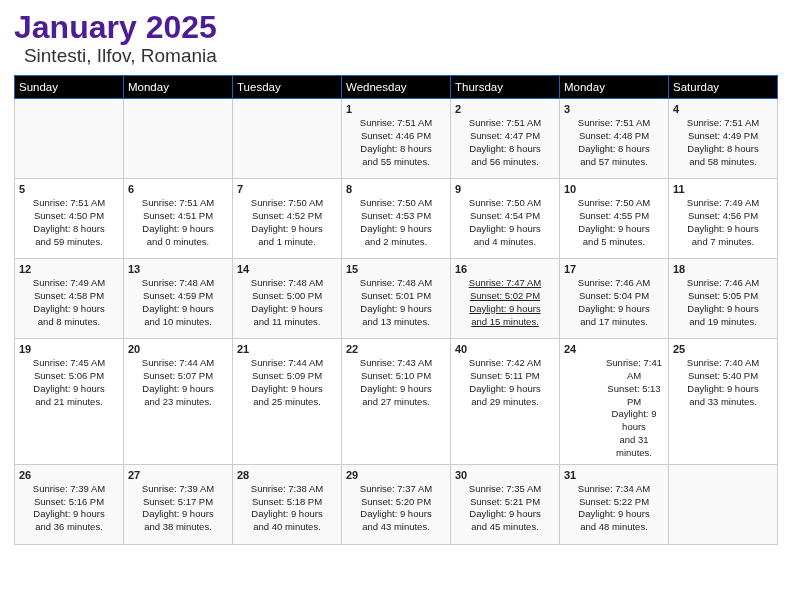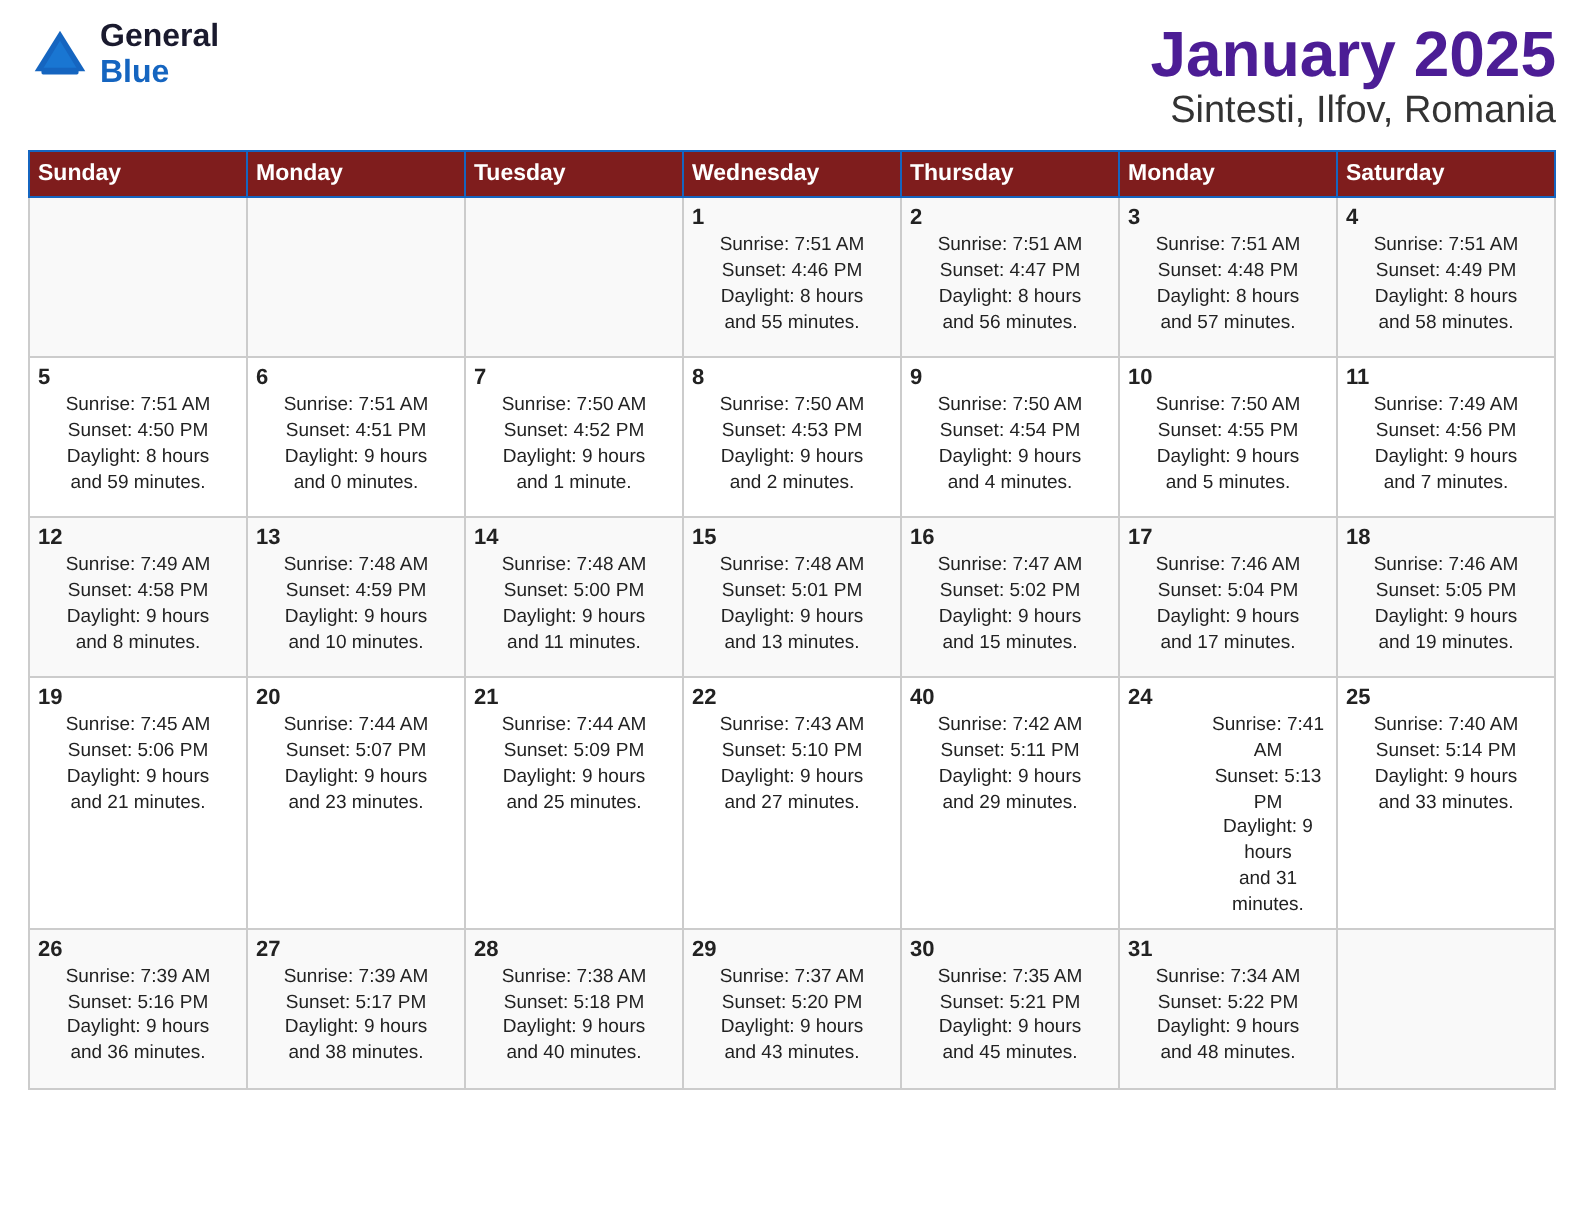--- a/index.html
+++ b/index.html
@@ -102,17 +102,6 @@
 
 <div class="container">
   <div class="header-row">
-    <div class="logo">
-      <svg class="logo-icon" viewBox="0 0 38 38" xmlns="http://www.w3.org/2000/svg">
-        <polygon points="19,4 34,28 4,28" fill="#1565c0"></polygon>
-        <polygon points="19,10 30,28 8,28" fill="#1976d2"></polygon>
-        <rect x="8" y="26" width="22" height="4" rx="1" fill="#1565c0"></rect>
-      </svg>
-      <div class="logo-text">
-        <span class="logo-general">General</span>
-        <span class="logo-blue">Blue</span>
-      </div>
-    </div>
     <div class="title-block">
       <h1>January 2025</h1>
       <h2>Sintesti, Ilfov, Romania</h2>

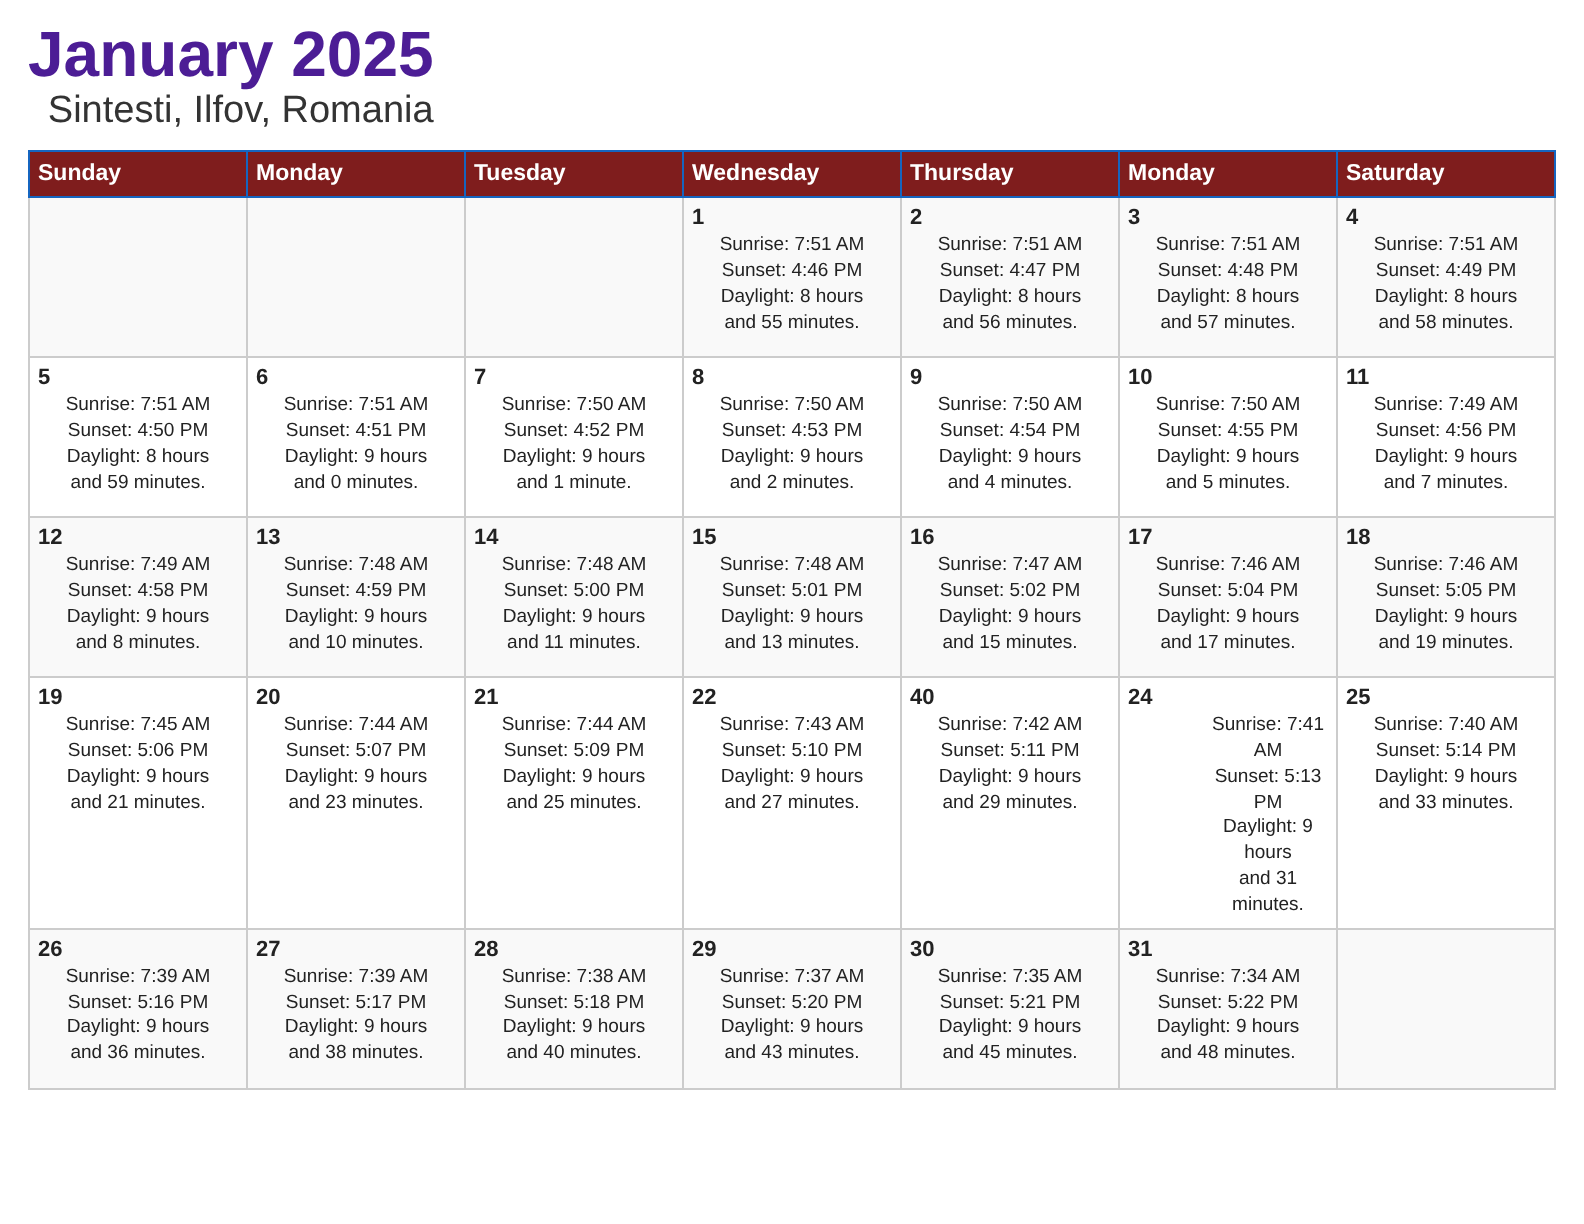--- a/index.html
+++ b/index.html
@@ -64,10 +64,10 @@
       table-layout: fixed;
     }
     thead tr th {
-      background-color: #7f1d1d;
+      background-color: #000000;
       color: #fff;
       font-size: 11.5px;
-      font-weight: bold;
+      font-weight: normal;
       padding: 5px 4px;
       text-align: left;
       border: 1px solid #1565c0;

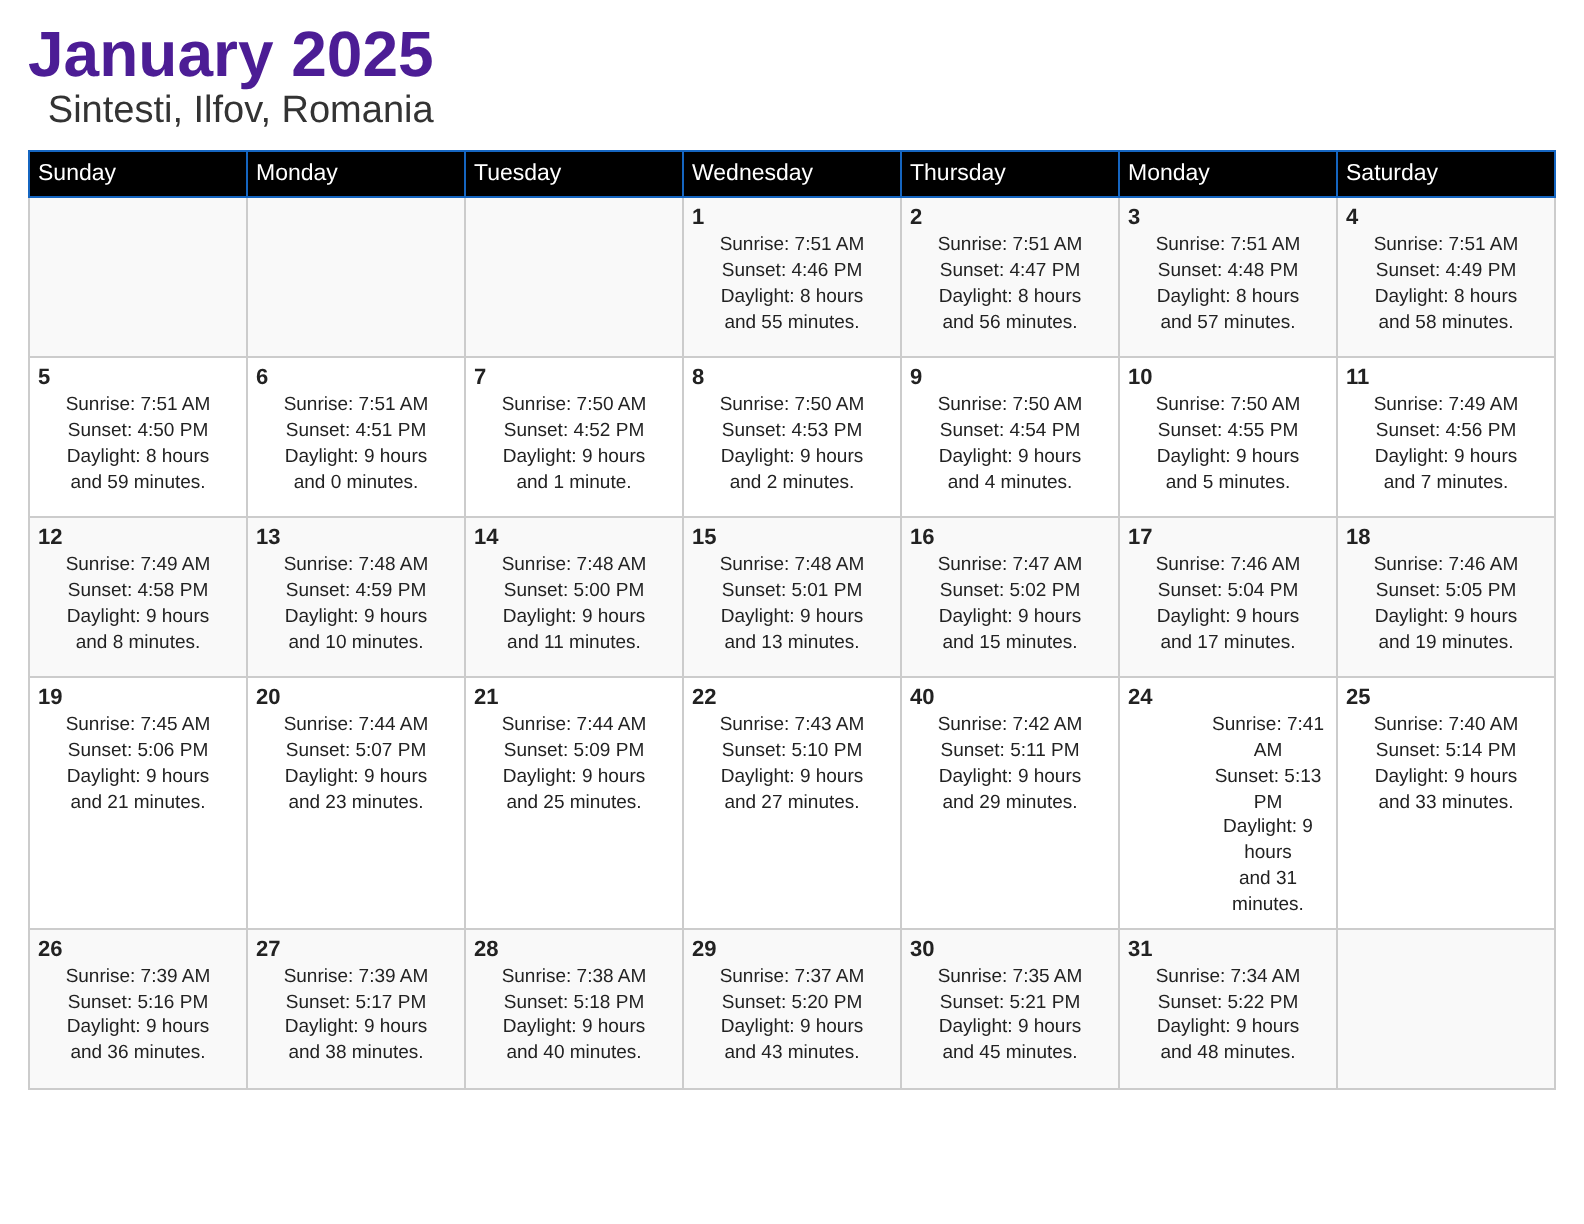--- a/index.html
+++ b/index.html
@@ -236,7 +236,7 @@
           </td>
           <td>
             <span class="day-num">16</span>
-            <div class="day-info" style="white-space: pre-line;">Sunrise: 7:47 AM
+            <div class="day-info" style="white-space: pre-line; text-decoration: underline;">Sunrise: 7:47 AM
 Sunset: 5:02 PM
 Daylight: 9 hours
 and 15 minutes.</div>

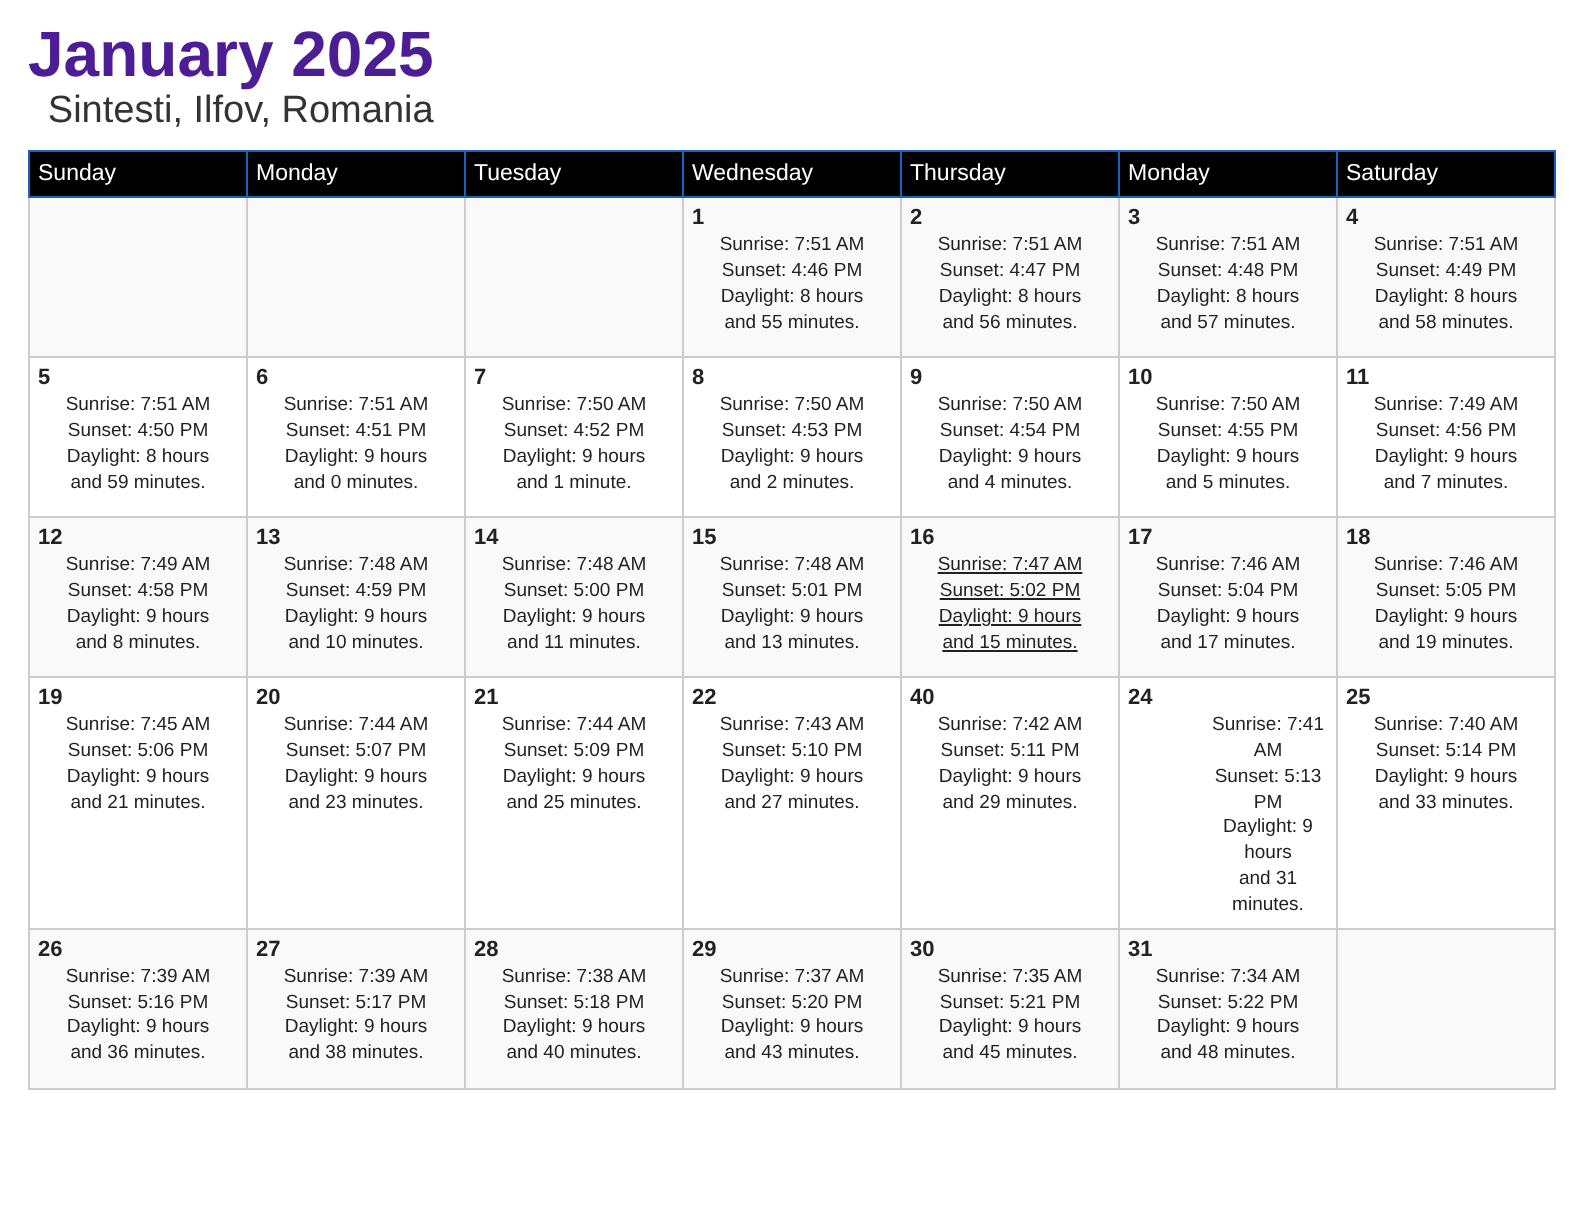--- a/index.html
+++ b/index.html
@@ -302,7 +302,7 @@
           <td>
             <span class="day-num">25</span>
             <div class="day-info" style="white-space: pre-line;">Sunrise: 7:40 AM
-Sunset: 5:14 PM
+Sunset: 5:40 PM
 Daylight: 9 hours
 and 33 minutes.</div>
           </td>

